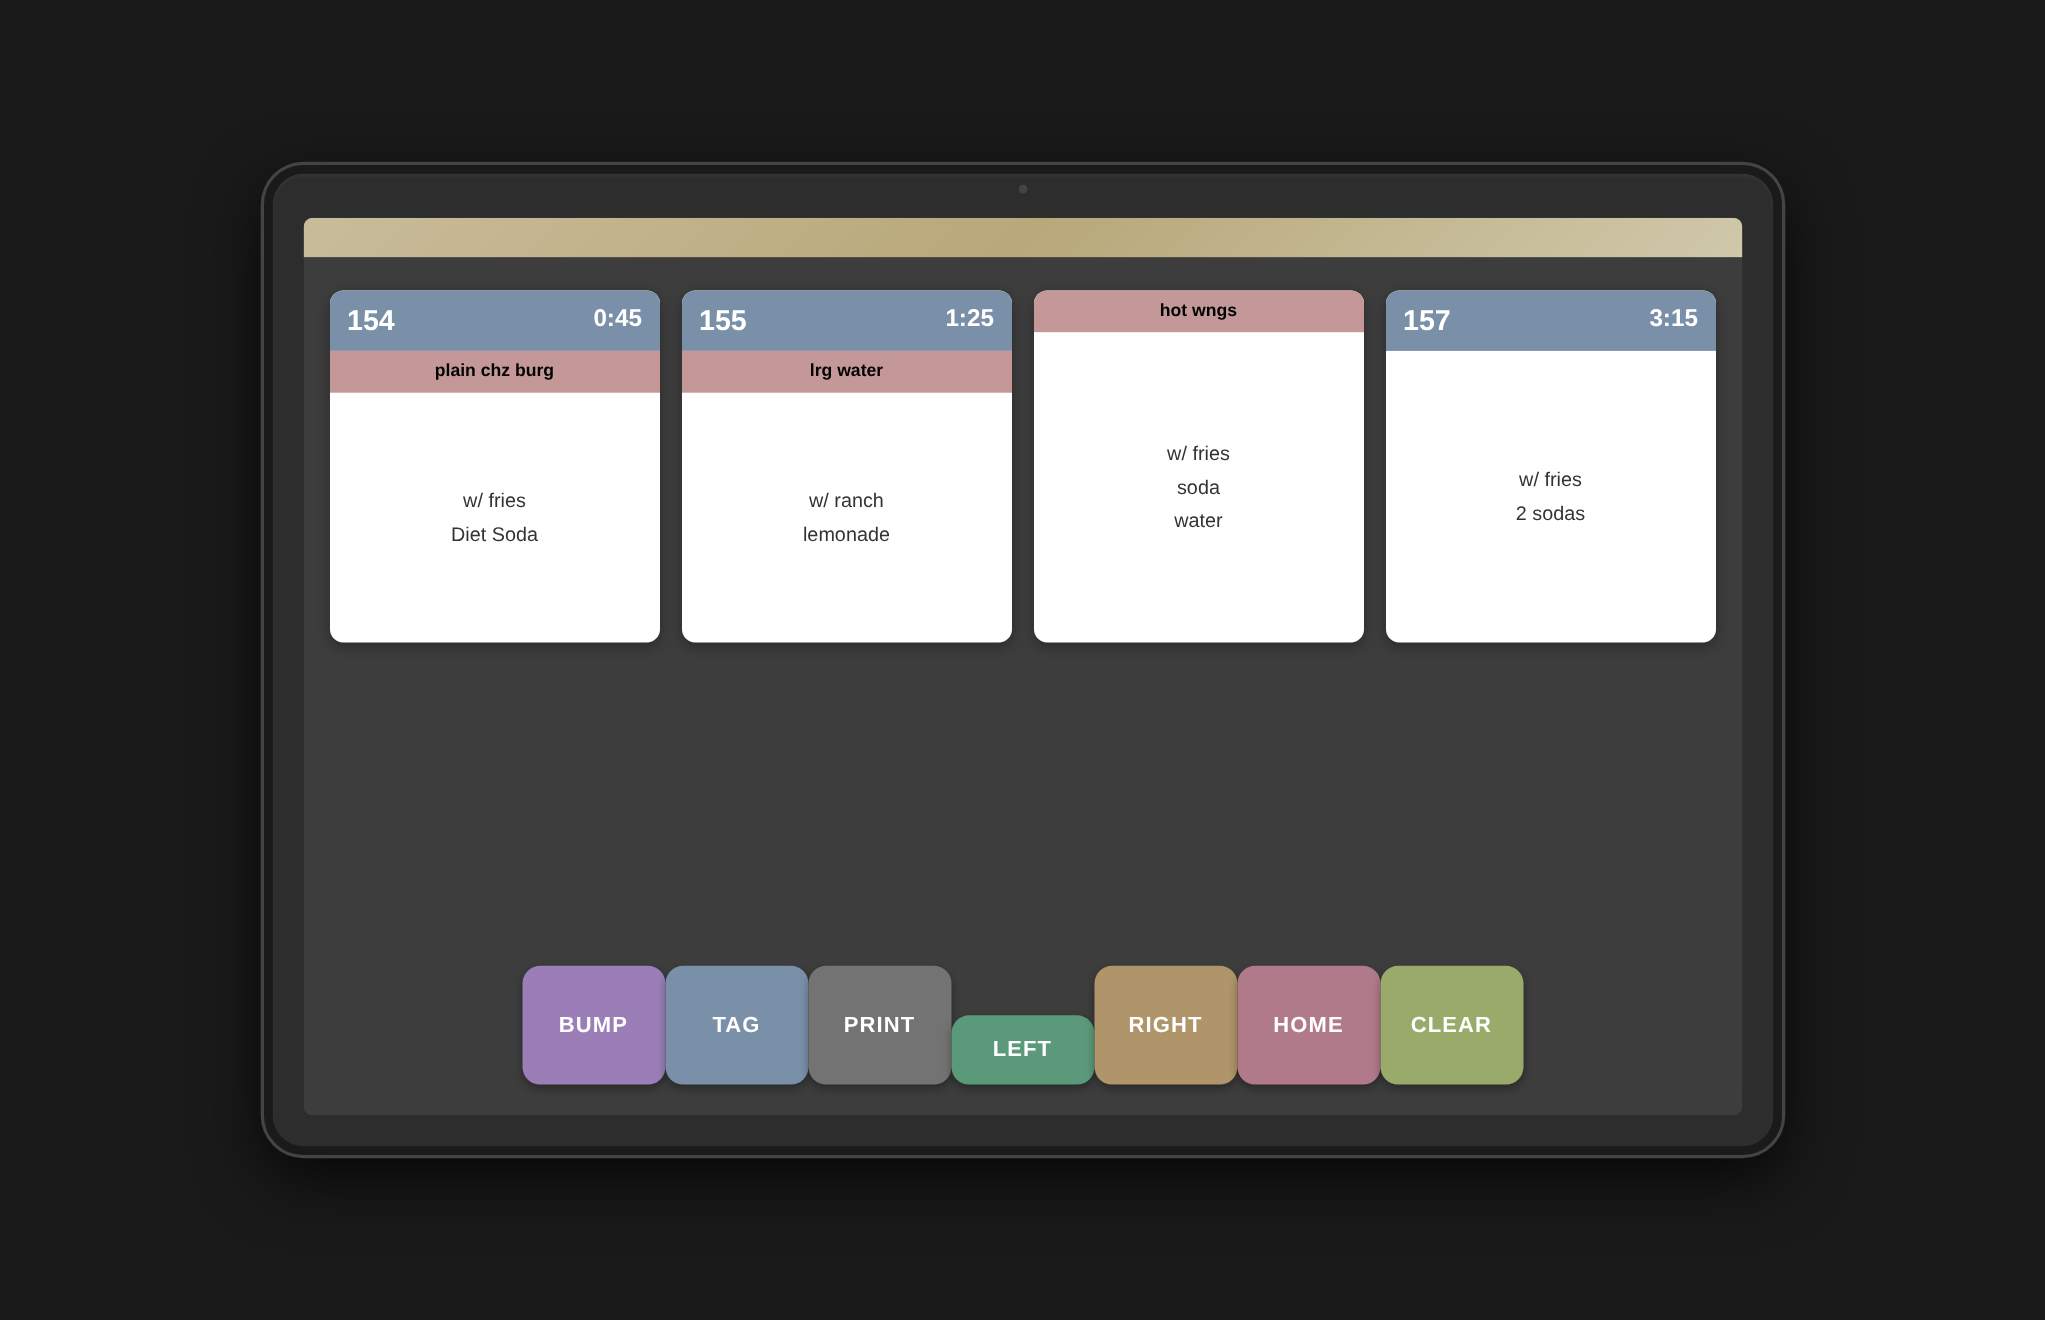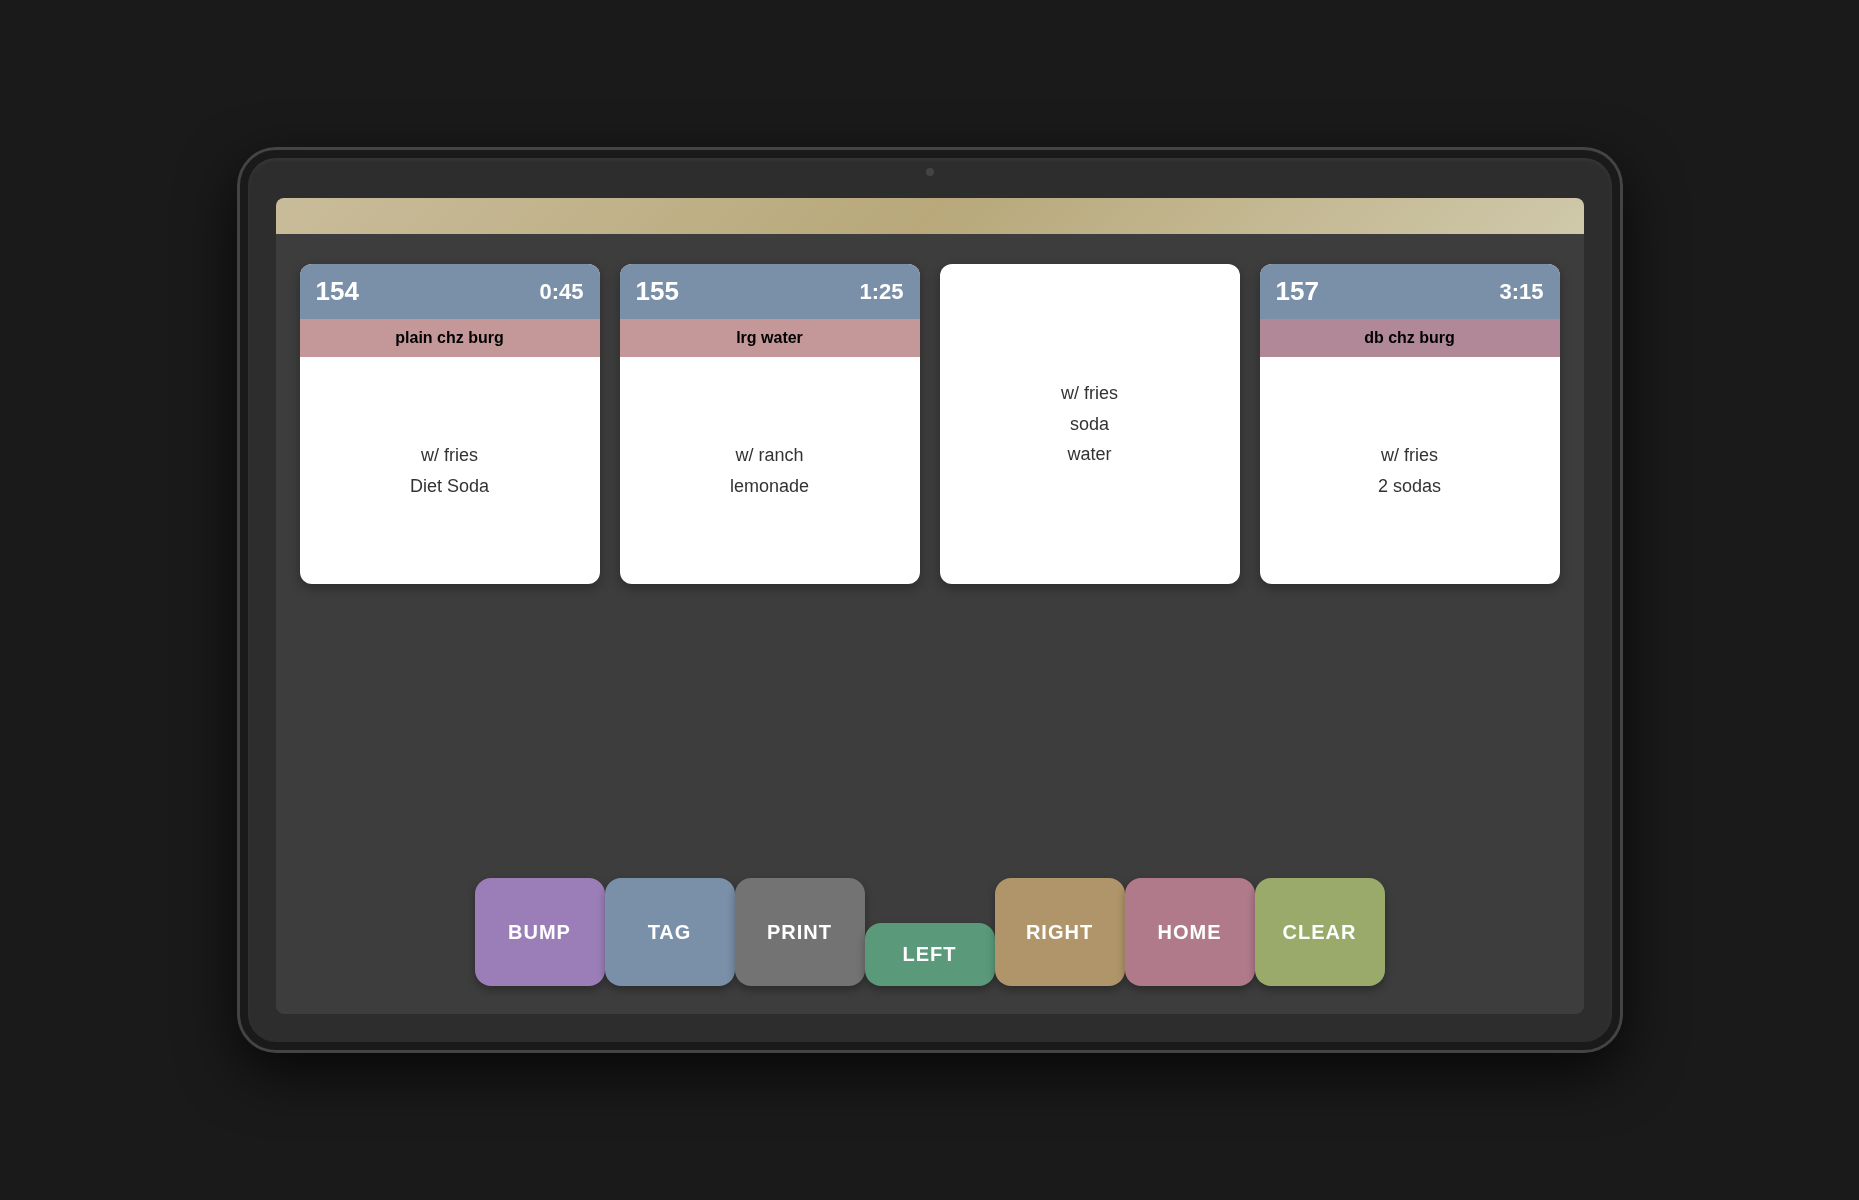--- a/index.html
+++ b/index.html
@@ -93,7 +93,7 @@
       padding: 12px 16px;
       display: flex;
       justify-content: space-between;
-      align-items: center;
+      align-items: flex-start;
     }
 
     .card-header-blue { background: #7a90a8; }

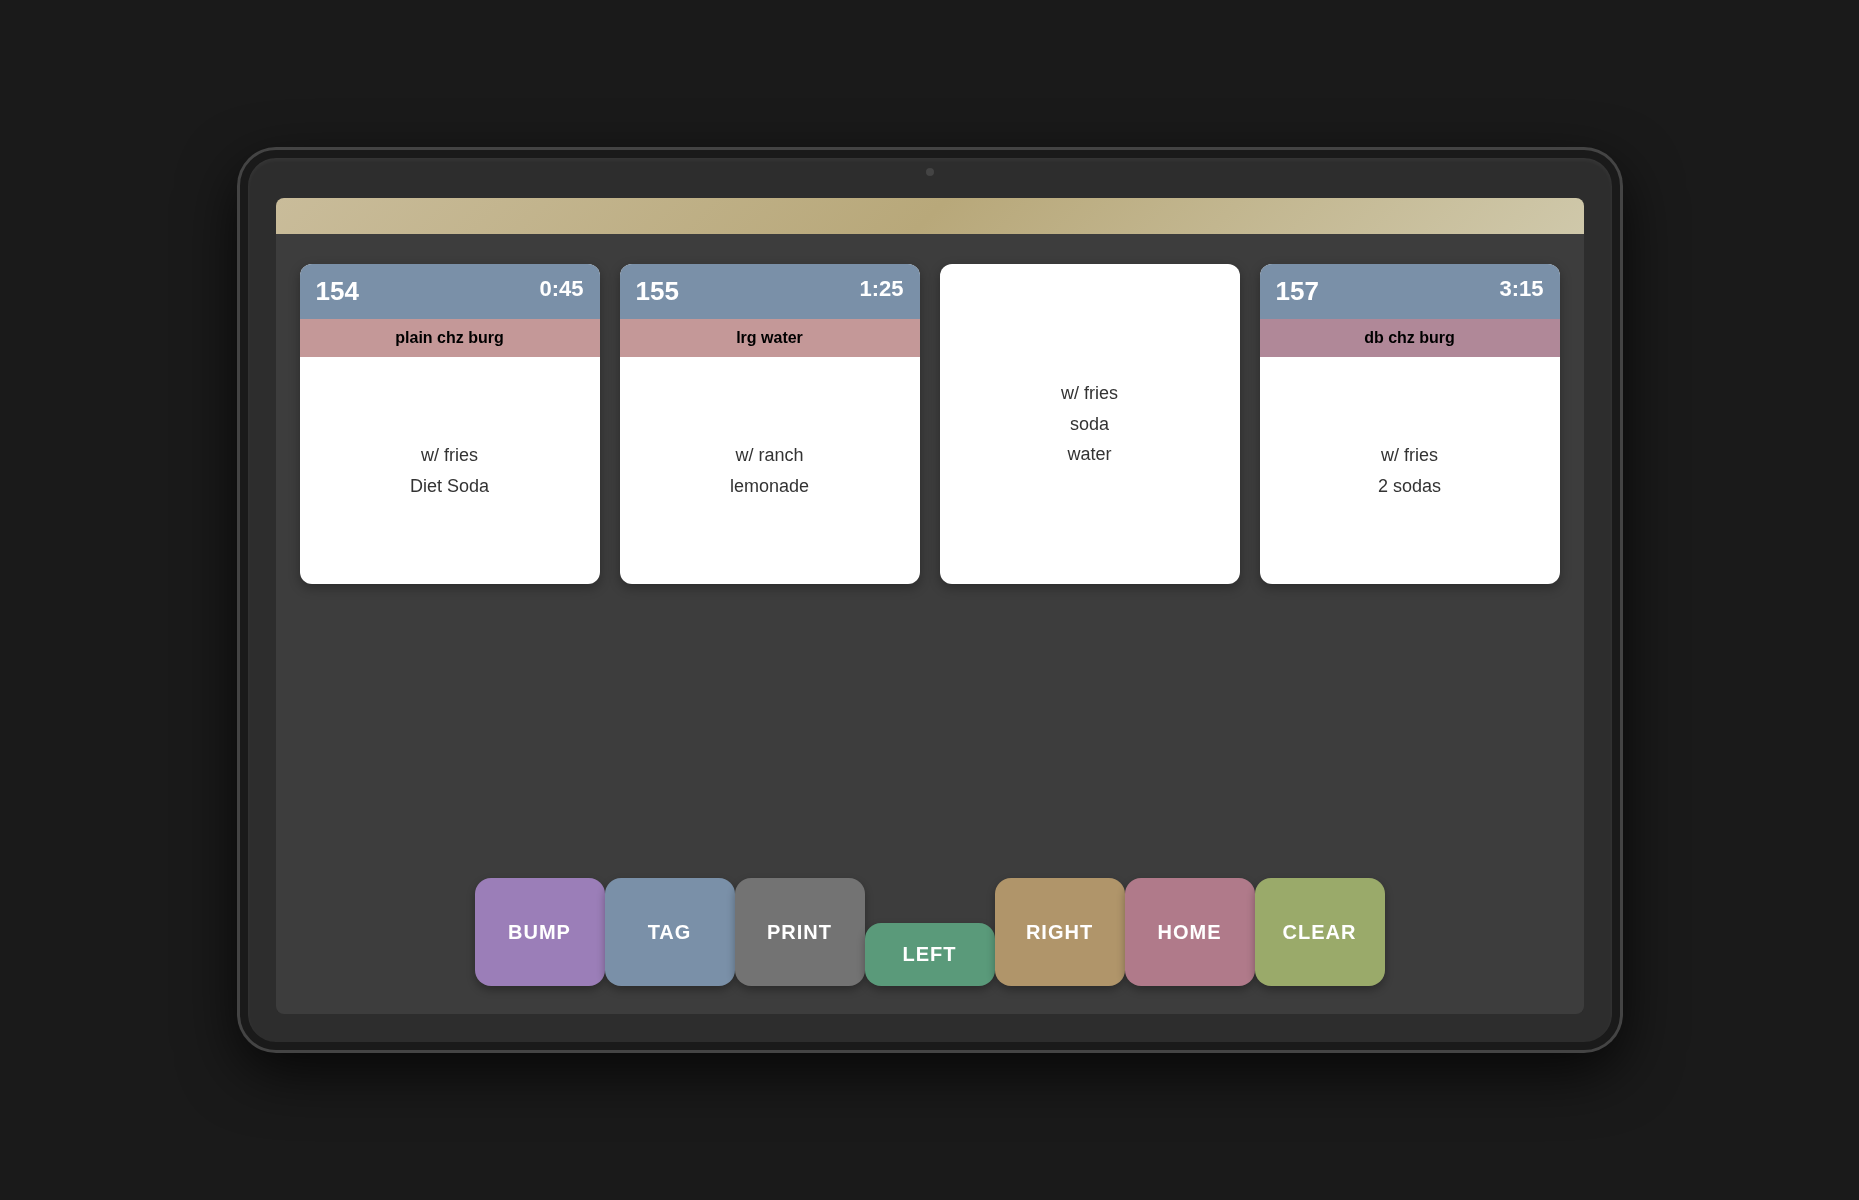--- a/index.html
+++ b/index.html
@@ -204,6 +204,7 @@
     </div>
   </div>
           <div class="order-card">
+    <div class="card-item-name ">hot wngs</div>
     <div class="card-body">
       <div class="card-body-items">
         <div>w/ fries</div>

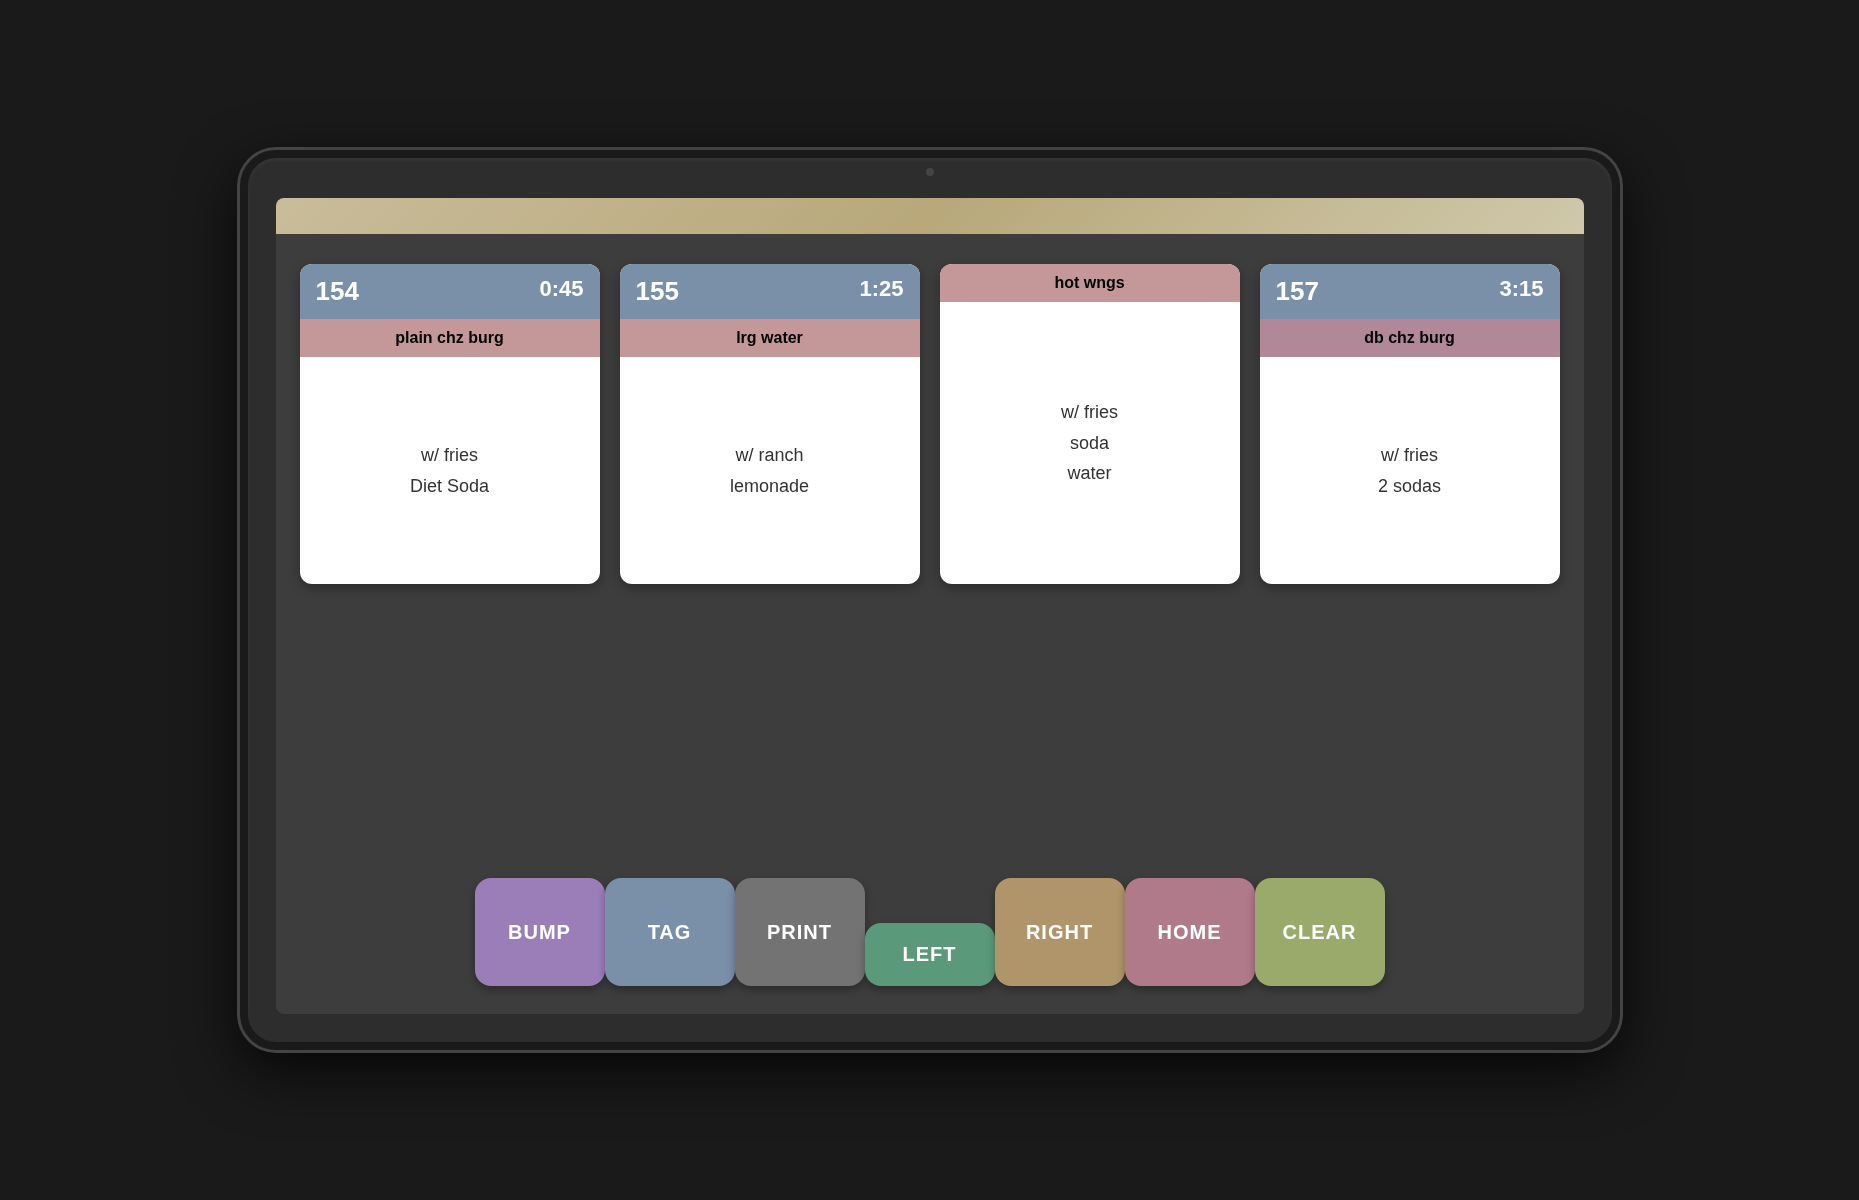--- a/index.html
+++ b/index.html
@@ -218,7 +218,6 @@
       <span class="order-number">157</span>
       <span class="order-time">3:15</span>
     </div>
-    <div class="card-item-name card-item-name-alt">db chz burg</div>
     <div class="card-body">
       <div class="card-body-items">
         <div>w/ fries</div>

